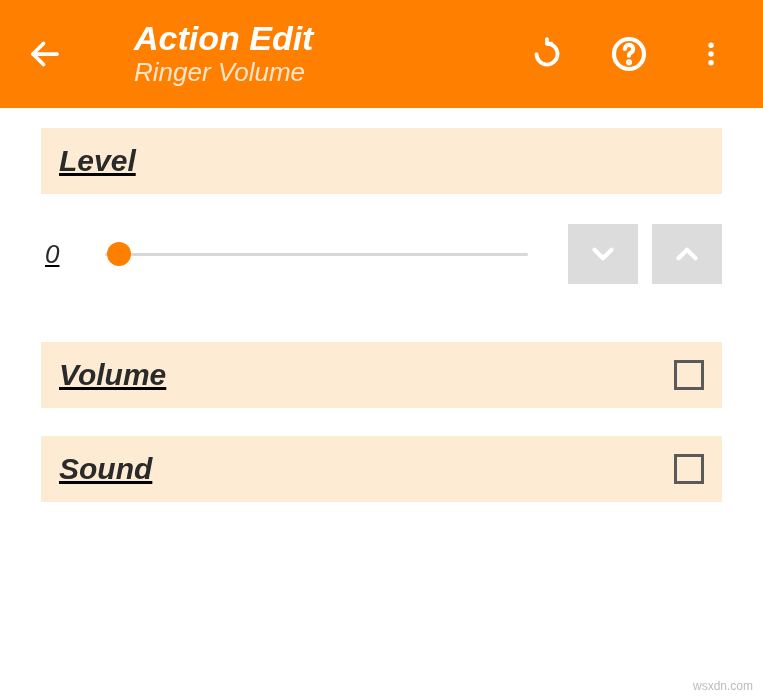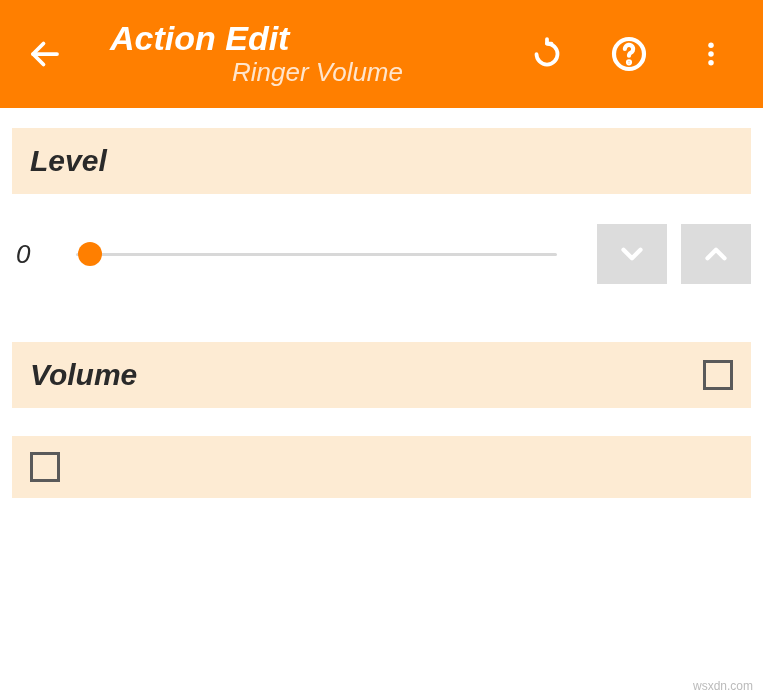--- a/index.html
+++ b/index.html
@@ -22,6 +22,7 @@
       align-items: center;
       padding: 0 20px;
       color: #ffffff;
+      gap: 24px;
     }
     .back-btn {
       width: 50px;

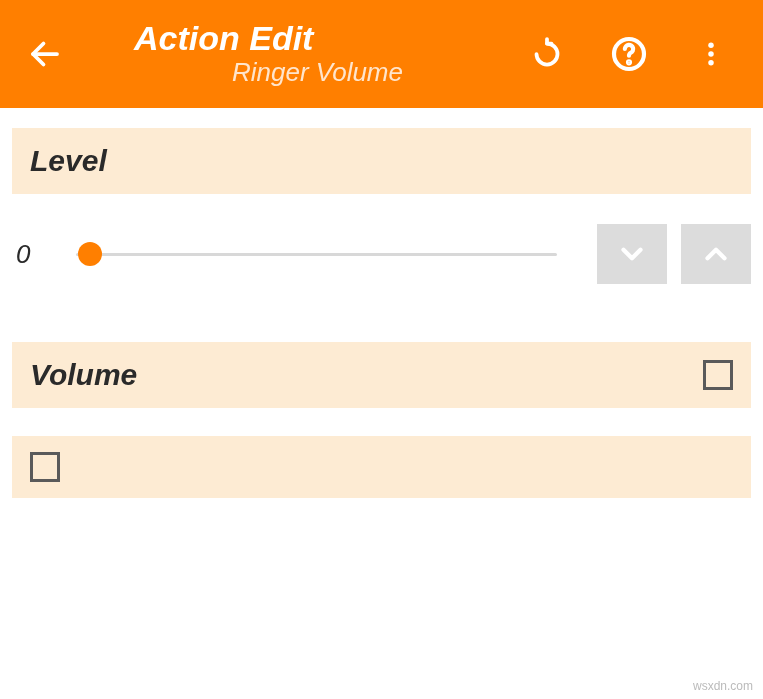--- a/index.html
+++ b/index.html
@@ -48,7 +48,6 @@
       font-style: italic;
       color: #ffe5cc;
       margin-top: 2px;
-      text-align: center;
     }
     .toolbar-actions {
       display: flex;

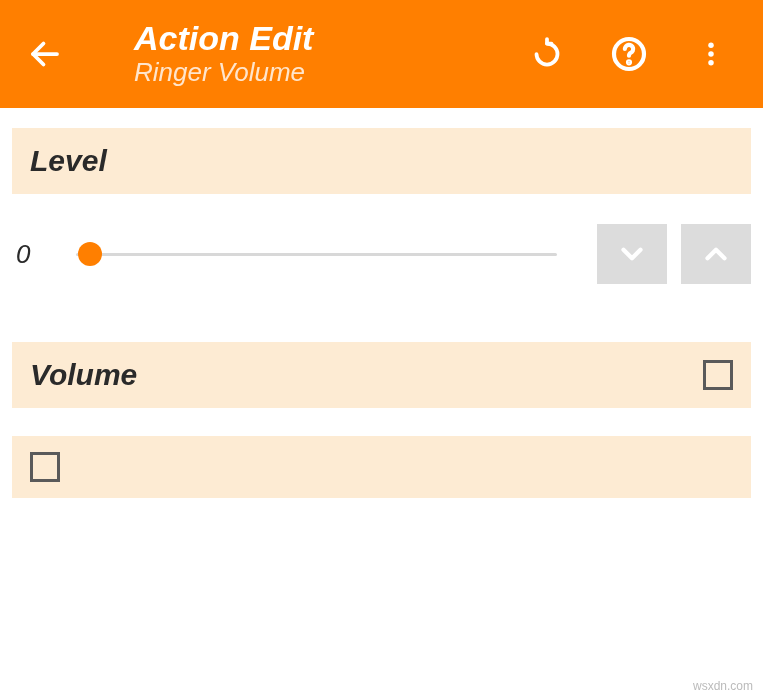--- a/index.html
+++ b/index.html
@@ -64,7 +64,8 @@
       cursor: pointer;
     }
     .content {
-      padding: 20px 12px;
+      padding: 20px 41px;
+      text-decoration: underline;
     }
     .section-header {
       background: #fdebd3;

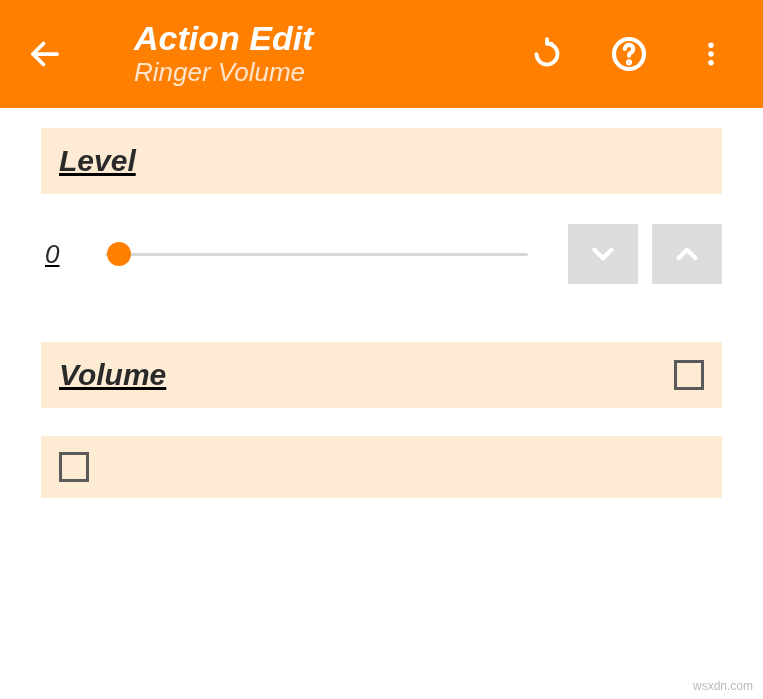--- a/index.html
+++ b/index.html
@@ -233,6 +233,7 @@
   <div class="row-gap"></div>
 
   <div class="section-header">
+    <span class="section-label">Sound</span>
     <div class="checkbox"></div>
   </div>
 

